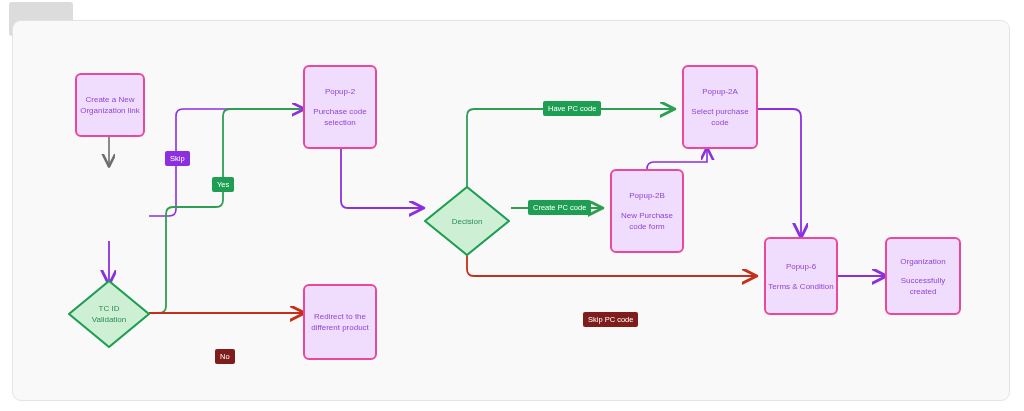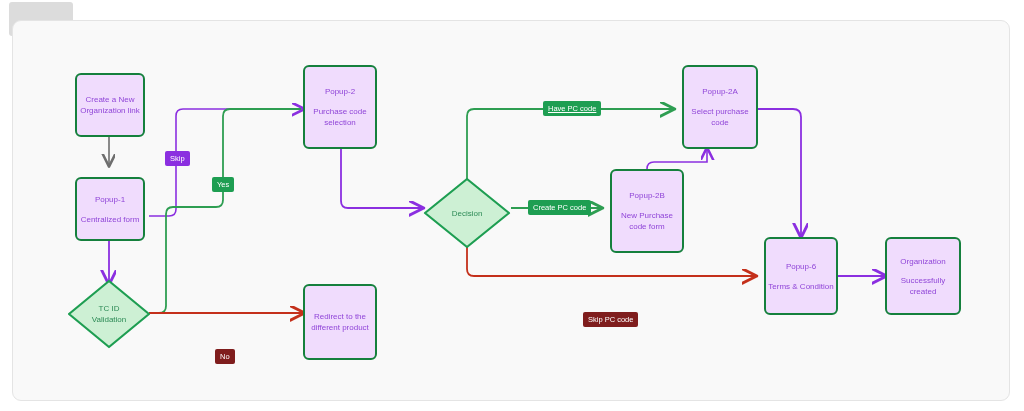--- a/index.html
+++ b/index.html
@@ -44,7 +44,7 @@
   }
   .node-rect{
     background:#f0dcfd;
-    border:2px solid #15803d;
+    border:2px solid #ec4899;
     border-radius:6px;
     color:#9046d8;
     font-size:8px;

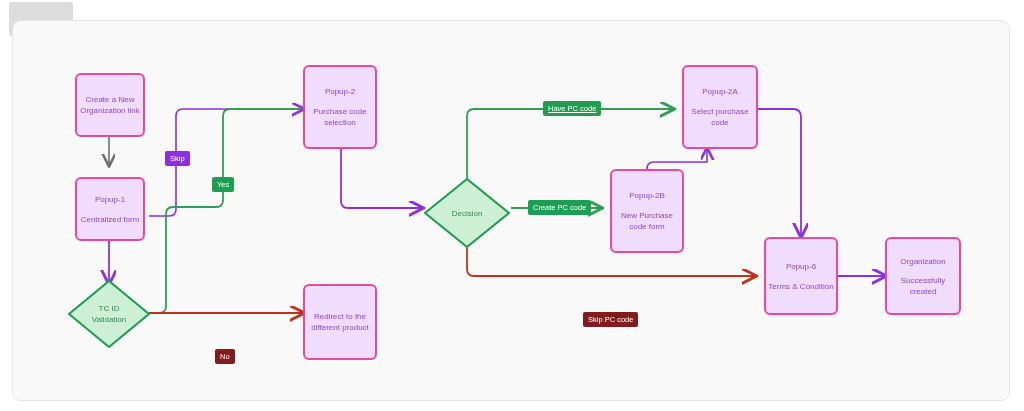--- a/index.html
+++ b/index.html
@@ -221,7 +221,7 @@
 
   <div class="edge-badge badge-red" style="left:202px;top:284px;">No</div>
 
-  <div class="edge-badge badge-green" style="left:530px;top:80px;text-decoration:underline;">Have PC code</div>
+  <div class="edge-badge badge-green" style="left:530px;top:80px;">Have PC code</div>
 
   <div class="edge-badge badge-green" style="left:515px;top:179px;">Create PC code</div>
 

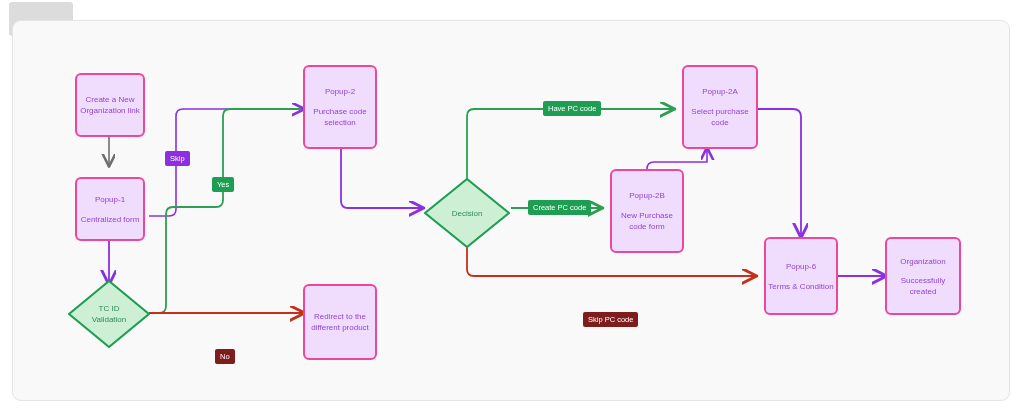--- a/index.html
+++ b/index.html
@@ -157,10 +157,6 @@
     <span class="n-sub" style="margin-top:-9px;">Organization link</span>
   </div>
 
-  <div class="node node-rect" style="left:62px;top:156px;width:70px;height:64px;">
-    <span class="n-title">Popup-1</span>
-    <span class="n-sub">Centralized form</span>
-  </div>
 
   <div class="diamond-wrap" style="left:54px;top:258px;width:84px;height:70px;">
     <svg class="diamond-shape" viewBox="0 0 84 70" xmlns="http://www.w3.org/2000/svg">

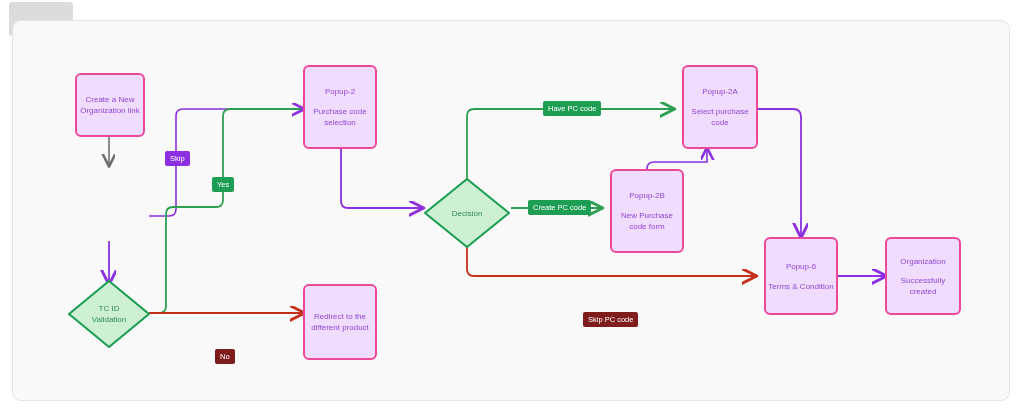--- a/index.html
+++ b/index.html
@@ -179,7 +179,7 @@
     <span class="n-sub" style="margin-top:-9px;">different product</span>
   </div>
 
-  <div class="diamond-wrap" style="left:410px;top:156px;width:88px;height:72px;">
+  <div class="diamond-wrap" style="left:410px;top:164px;width:88px;height:72px;">
     <svg class="diamond-shape" viewBox="0 0 88 72" xmlns="http://www.w3.org/2000/svg">
       <polygon points="44,2 86,36 44,70 2,36" fill="#cdf0d4" stroke="#1e9e52" stroke-width="2.2" stroke-linejoin="round"></polygon>
     </svg>

